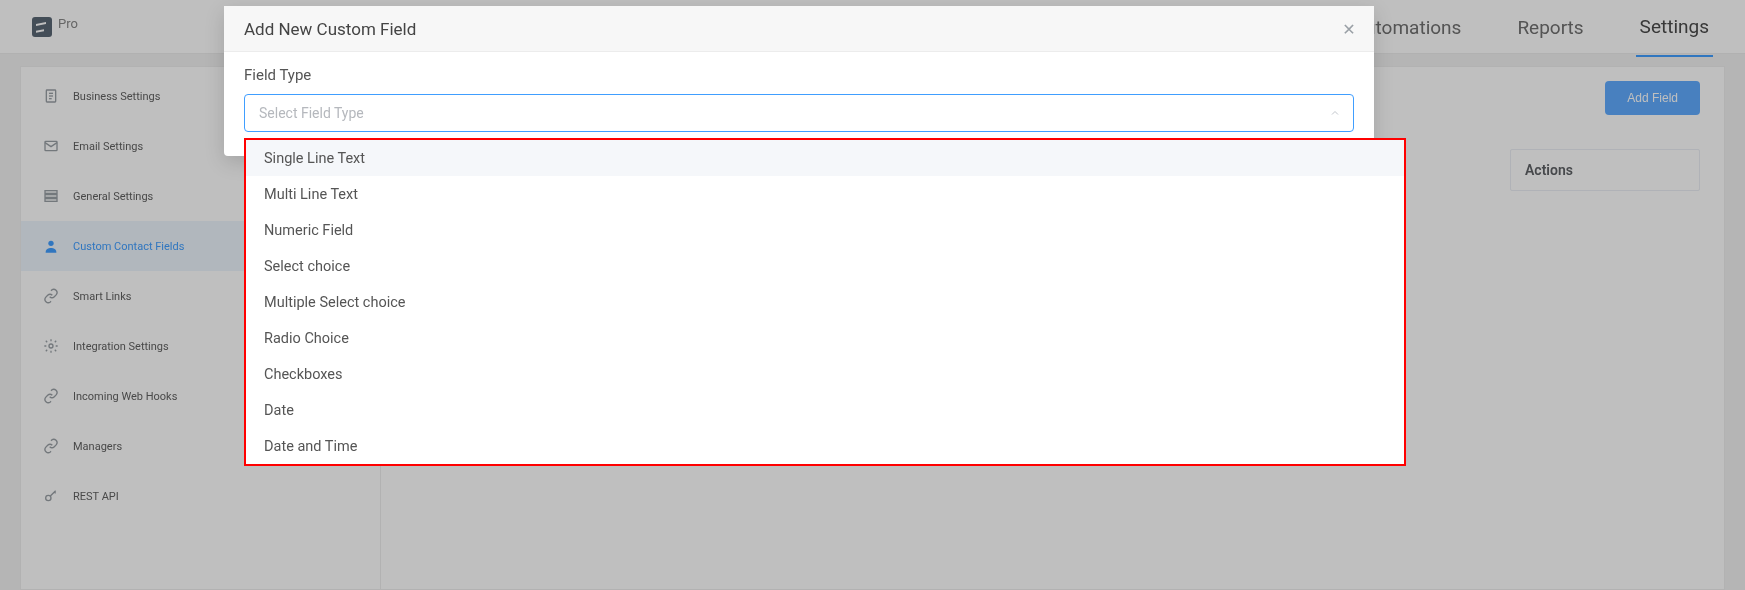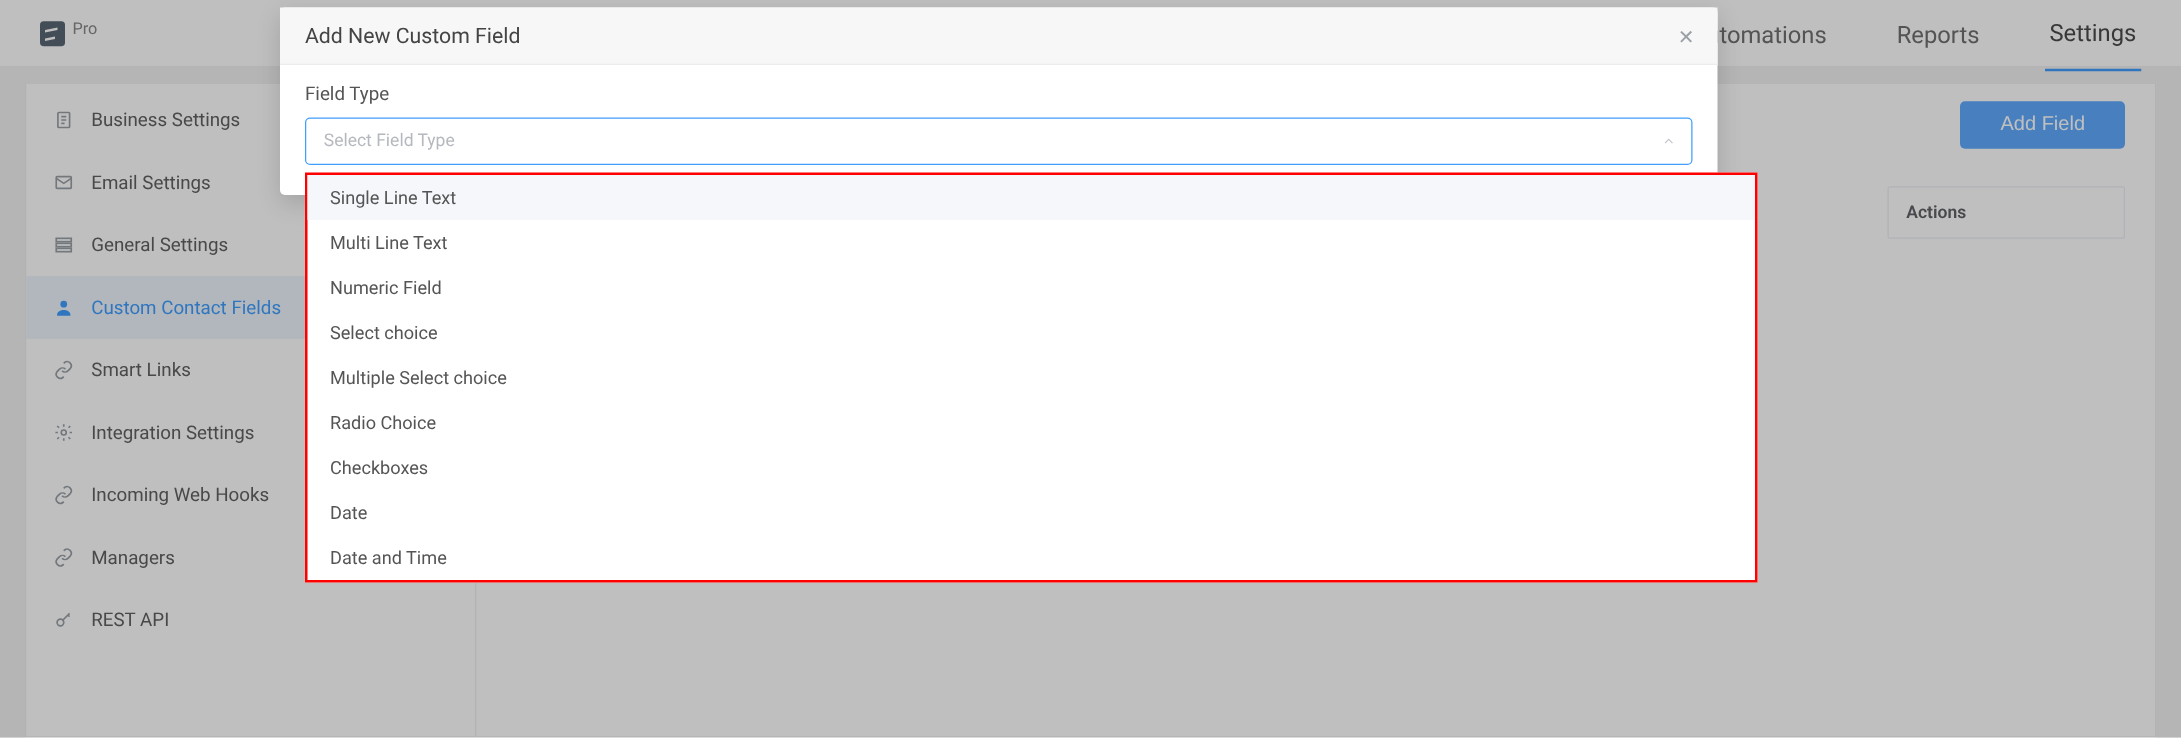--- a/index.html
+++ b/index.html
@@ -106,7 +106,7 @@
     gap: 14px;
     height: 50px;
     padding: 0 22px;
-    font-size: 15px;
+    font-size: 11px;
     color: #626262;
     cursor: pointer;
   }

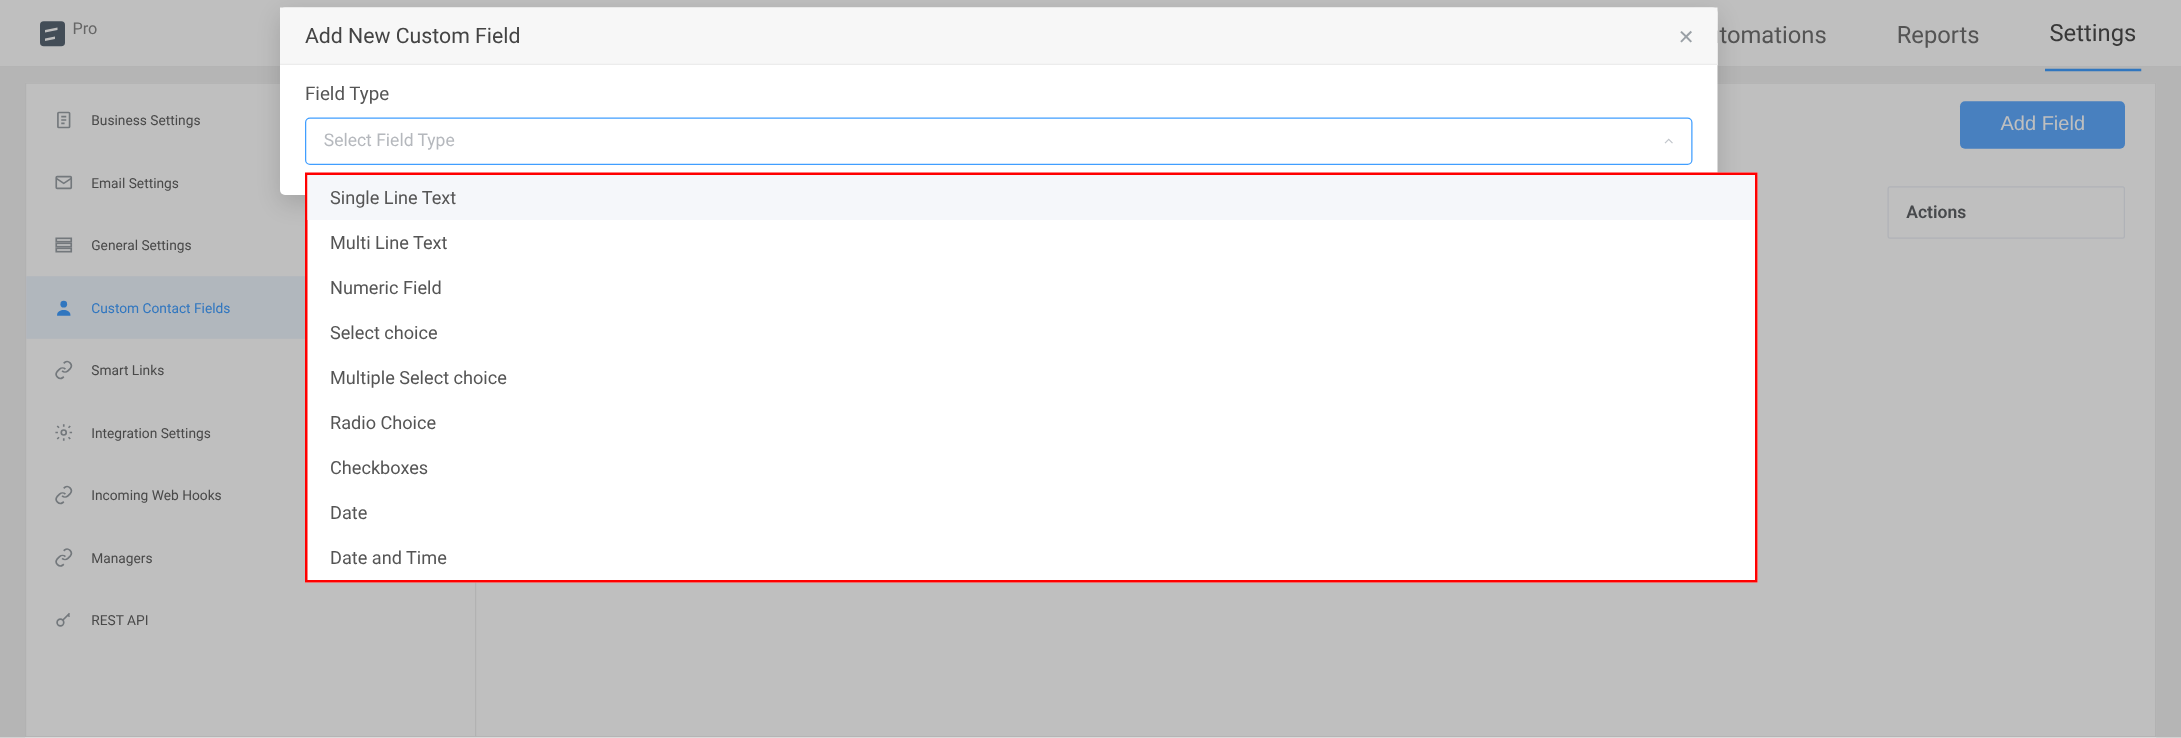--- a/index.html
+++ b/index.html
@@ -133,10 +133,10 @@
     top: 14px;
     background: #60abff;
     color: #fff;
-    font-size: 16px;
+    font-size: 12px;
     border: none;
     border-radius: 4px;
-    padding: 10px 32px;
+    padding: 10px 22px;
     cursor: pointer;
   }
 

